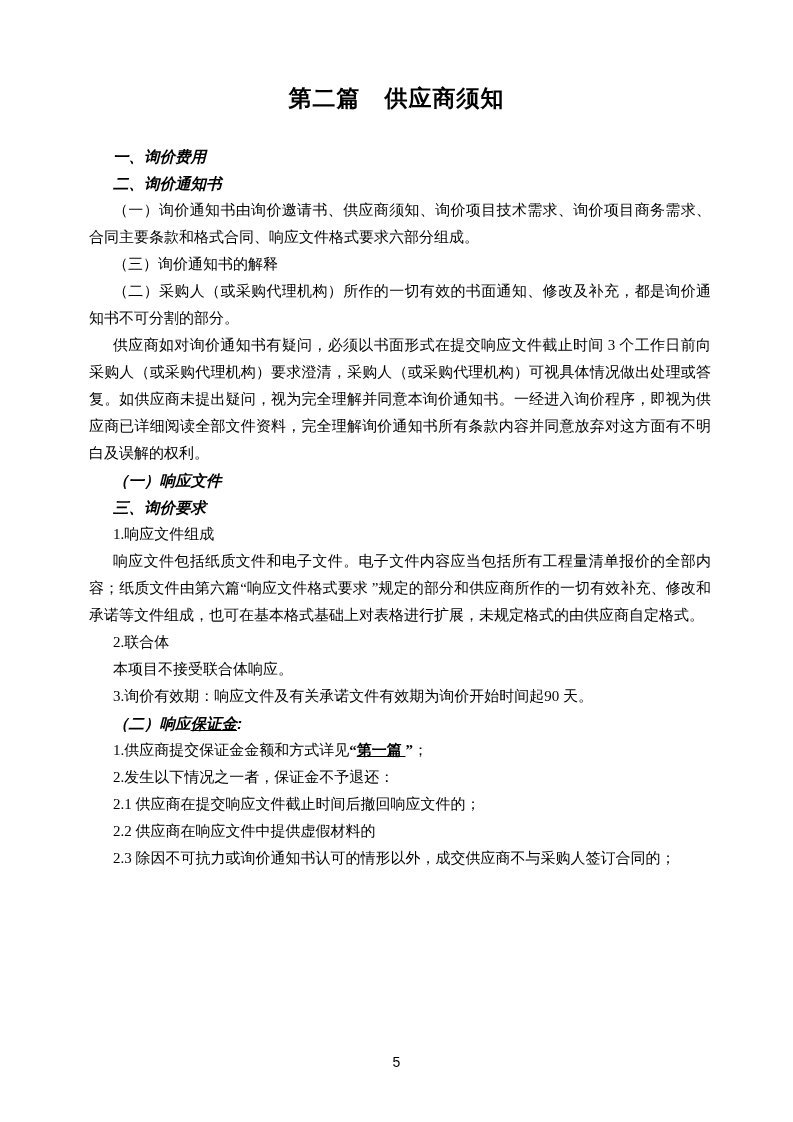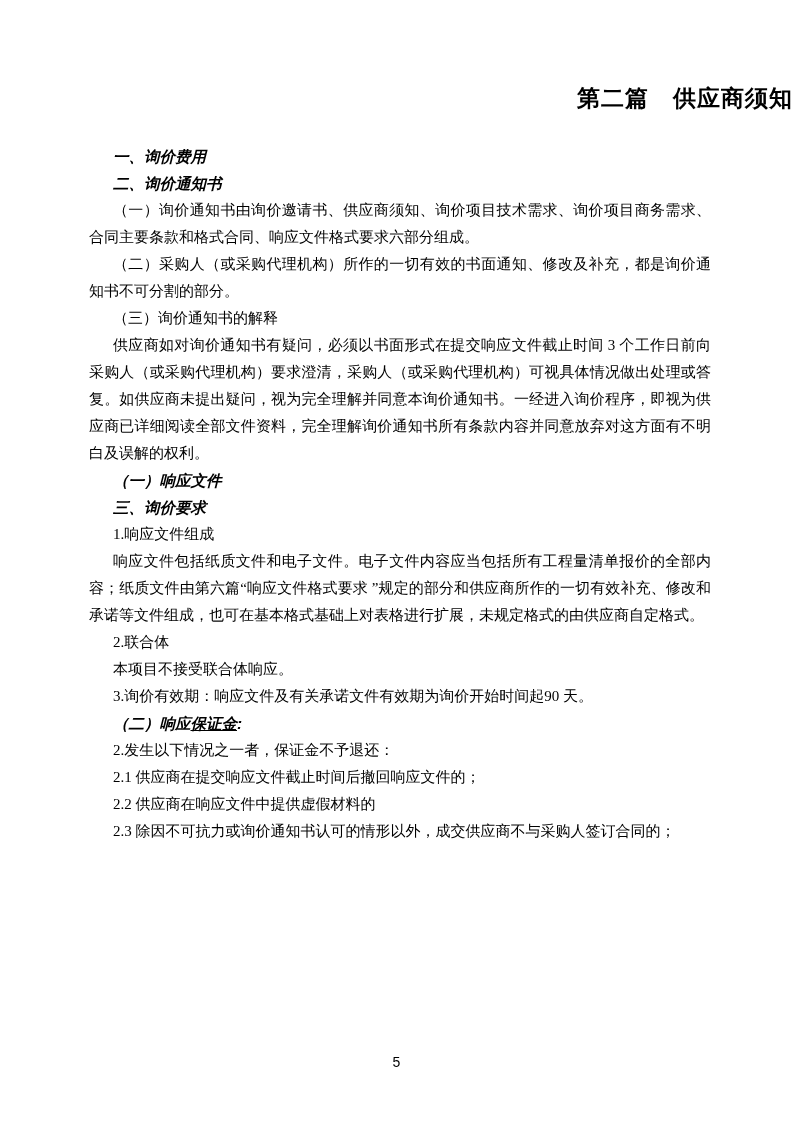--- a/index.html
+++ b/index.html
@@ -18,7 +18,7 @@
   }
   .doc-title {
     margin: 83px 0 30px 0;
-    text-align: right;
+    text-align: center;
     font-family: "Liberation Sans", sans-serif;
     font-weight: 700;
     font-size: 23px;

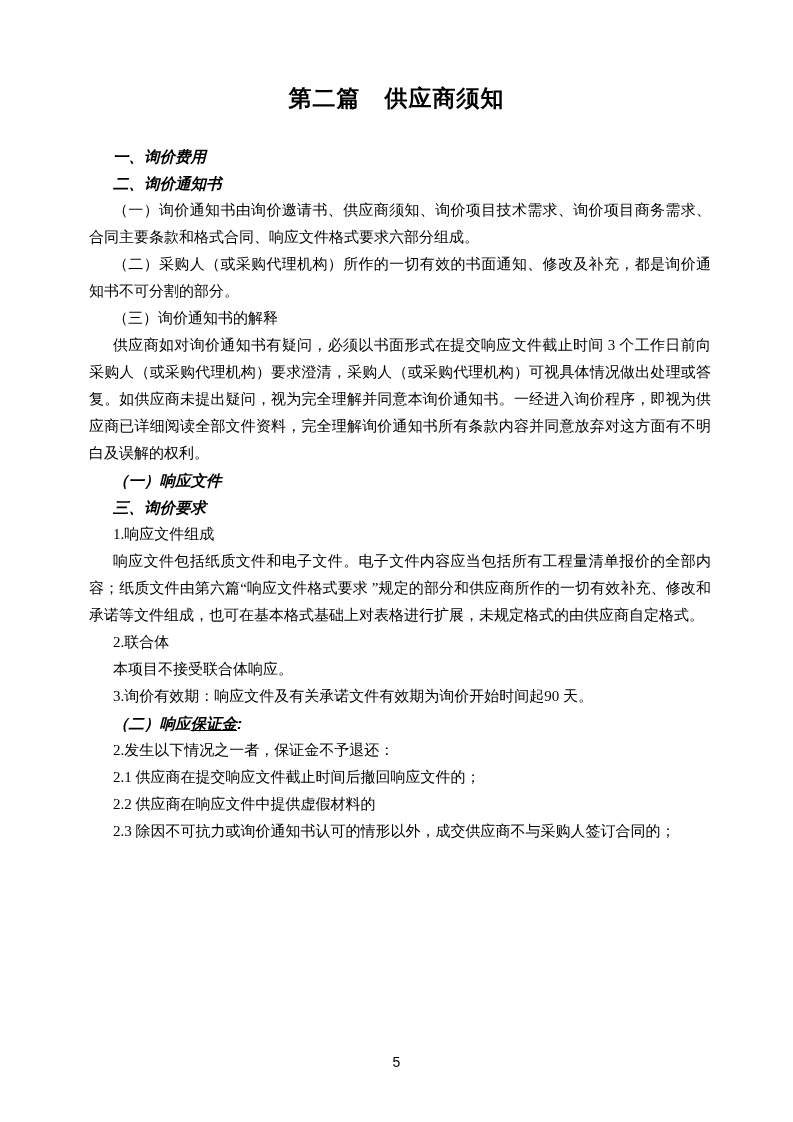--- a/index.html
+++ b/index.html
@@ -68,8 +68,8 @@
 
     <p class="h">二、询价通知书</p>
     <p>（一）询价通知书由询价邀请书、供应商须知、询价项目技术需求、询价项目商务需求、合同主要条款和格式合同、响应文件格式要求六部分组成。</p>
+    <p>（三）询价通知书的解释</p>
     <p>（二）采购人（或采购代理机构）所作的一切有效的书面通知、修改及补充，都是询价通知书不可分割的部分。</p>
-    <p>（三）询价通知书的解释</p>
     <p>供应商如对询价通知书有疑问，必须以书面形式在提交响应文件截止时间 3 个工作日前向采购人（或采购代理机构）要求澄清，采购人（或采购代理机构）可视具体情况做出处理或答复。如供应商未提出疑问，视为完全理解并同意本询价通知书。一经进入询价程序，即视为供应商已详细阅读全部文件资料，完全理解询价通知书所有条款内容并同意放弃对这方面有不明白及误解的权利。</p>
 
     <p class="h">（一）响应文件</p>

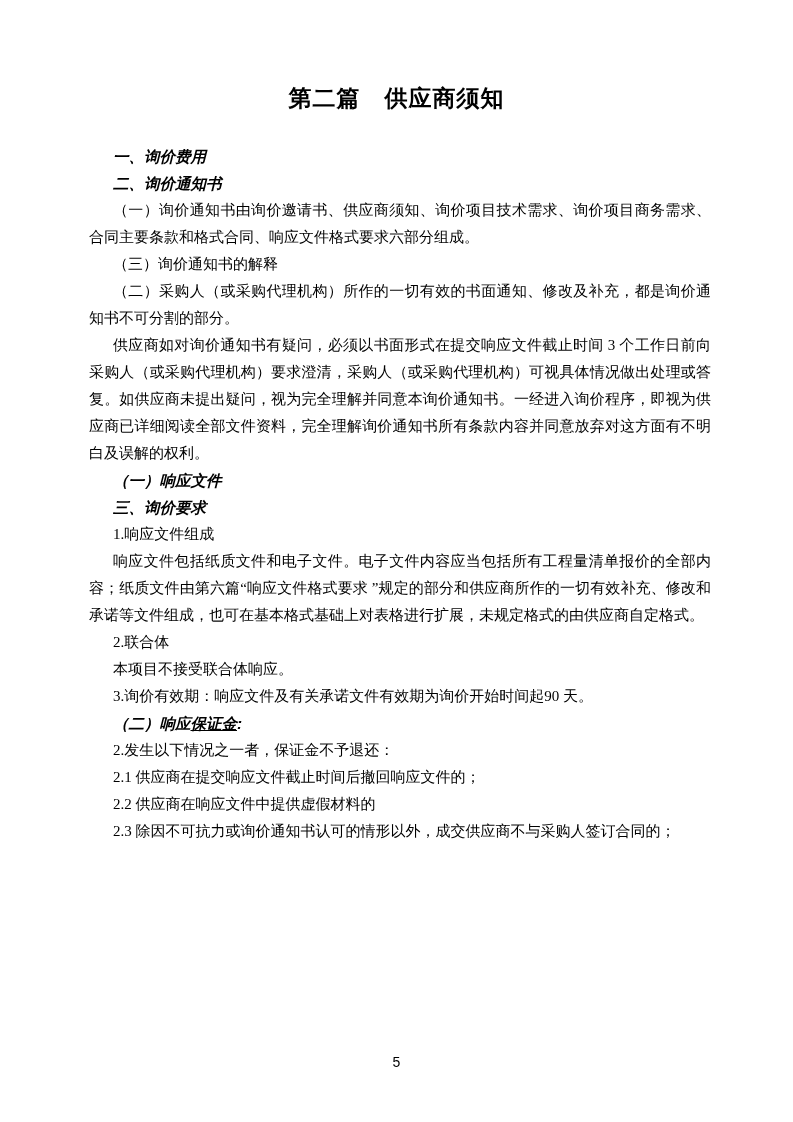--- a/index.html
+++ b/index.html
@@ -84,6 +84,7 @@
 
     <p class="h"><span>（二）响应</span><span class="u">保证金</span><span>:</span></p>
 
+    <p><span>1.供应商提交保证金金额和方式详见</span><span class="b">“</span><span class="b u">第一篇 </span><span class="b">”</span><span>；</span></p>
 
     <p>2.发生以下情况之一者，保证金不予退还：</p>
     <p>2.1 供应商在提交响应文件截止时间后撤回响应文件的；</p>

